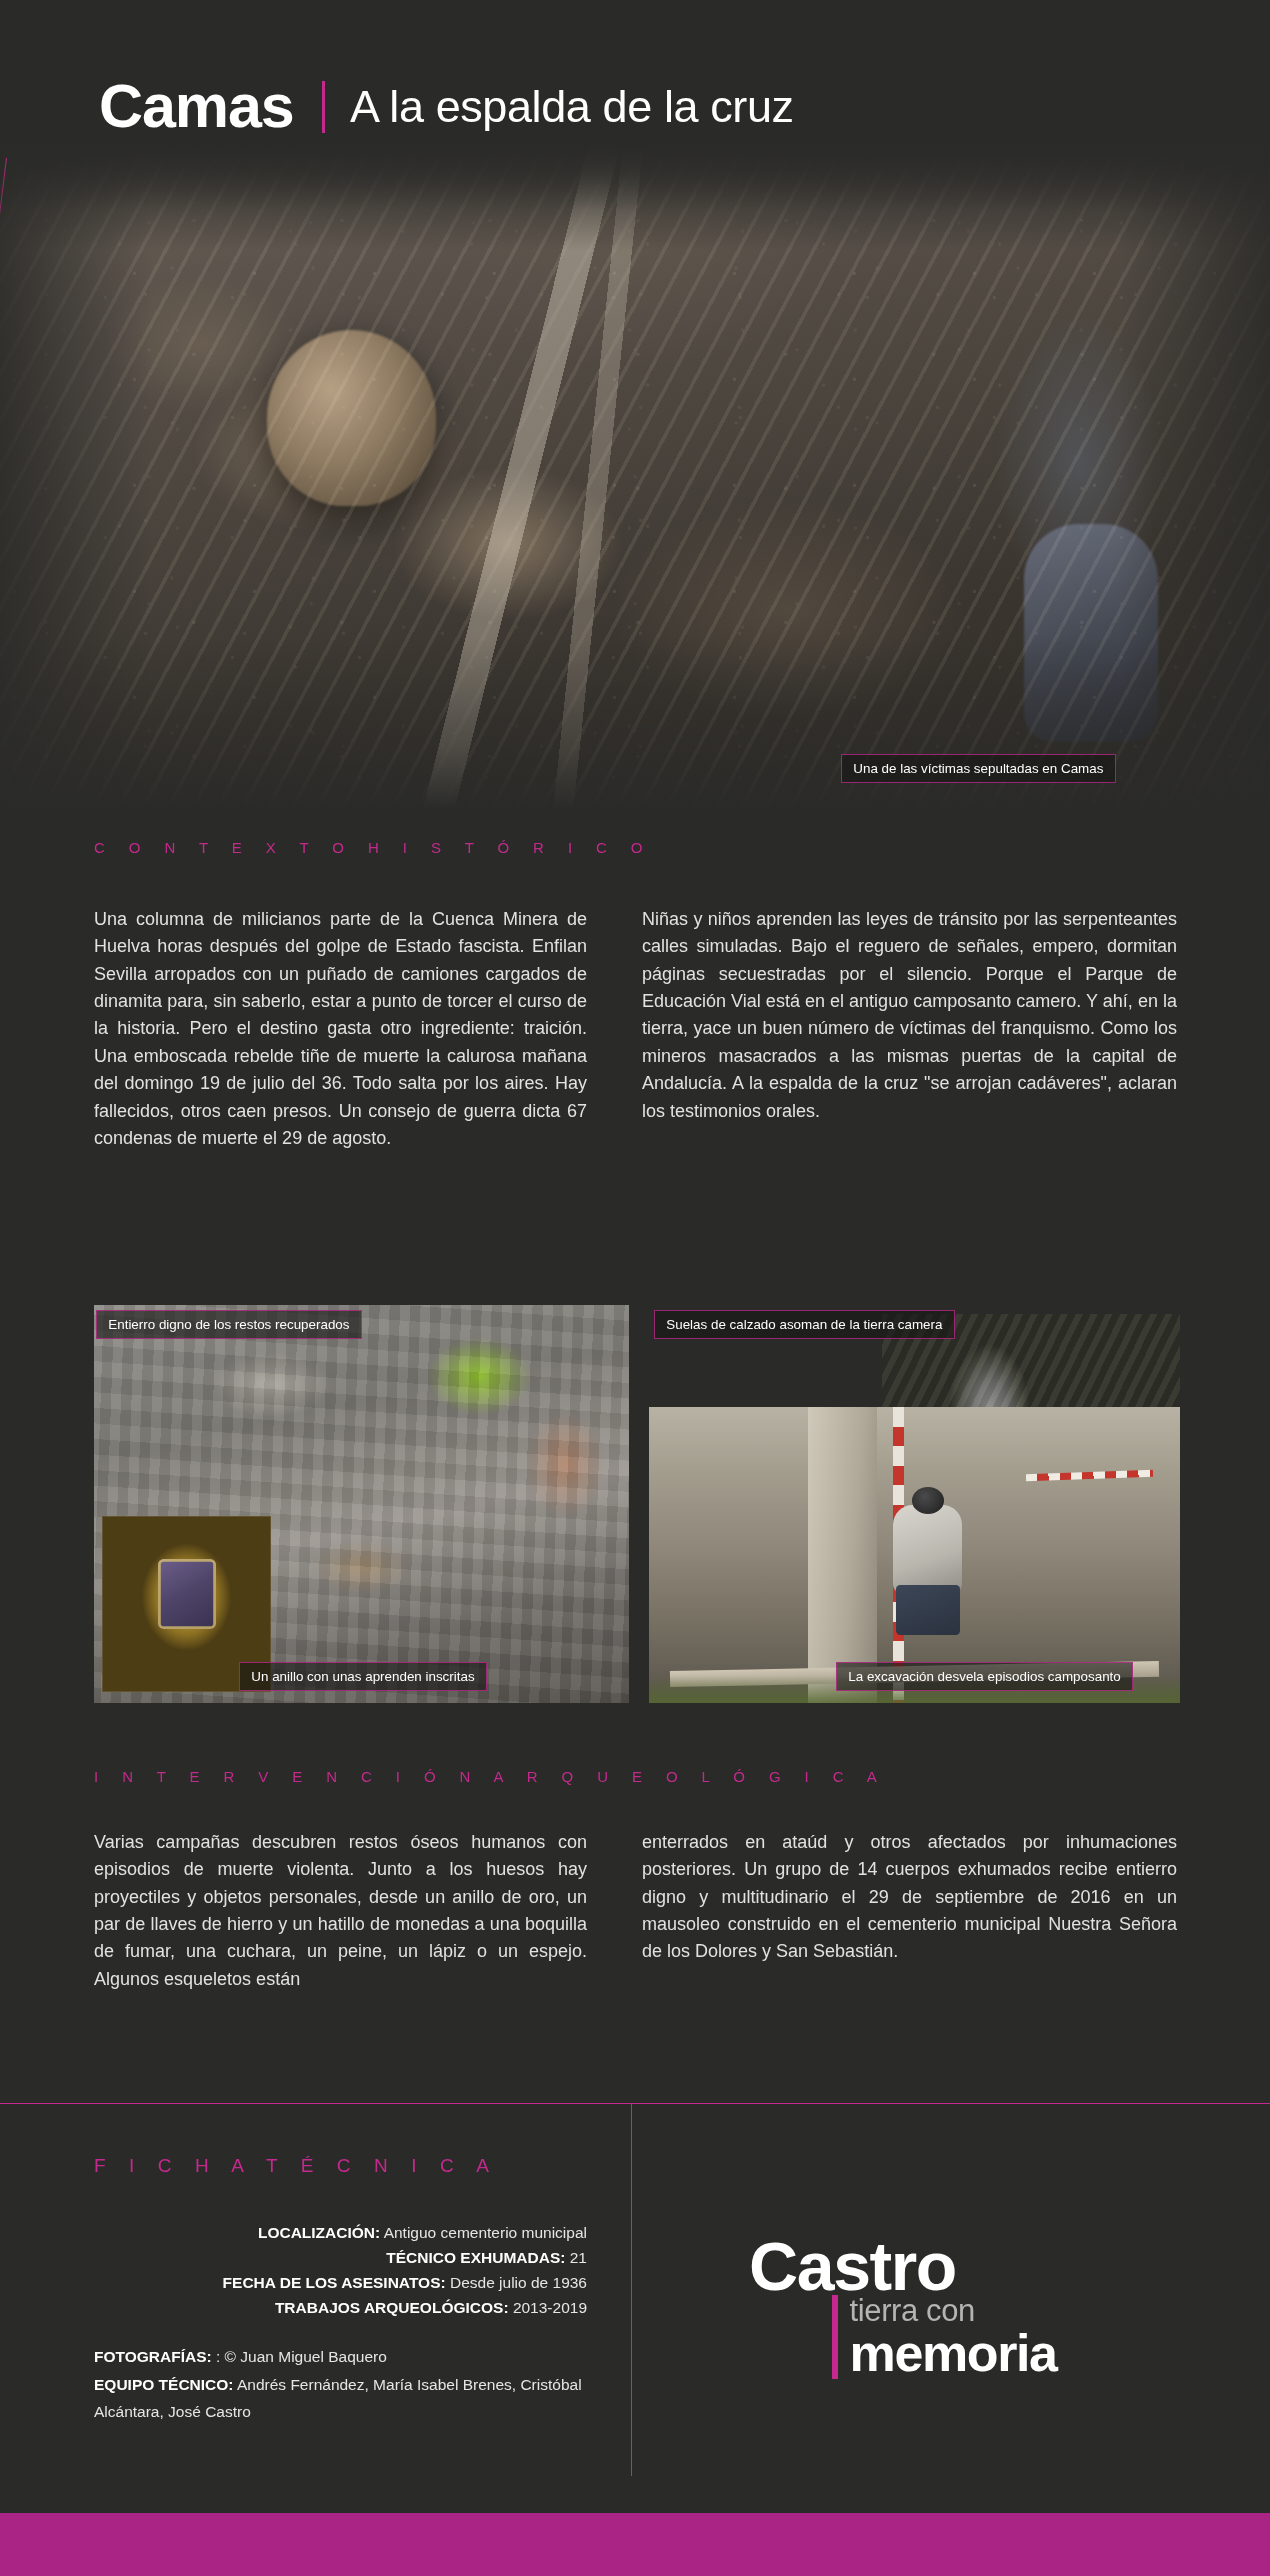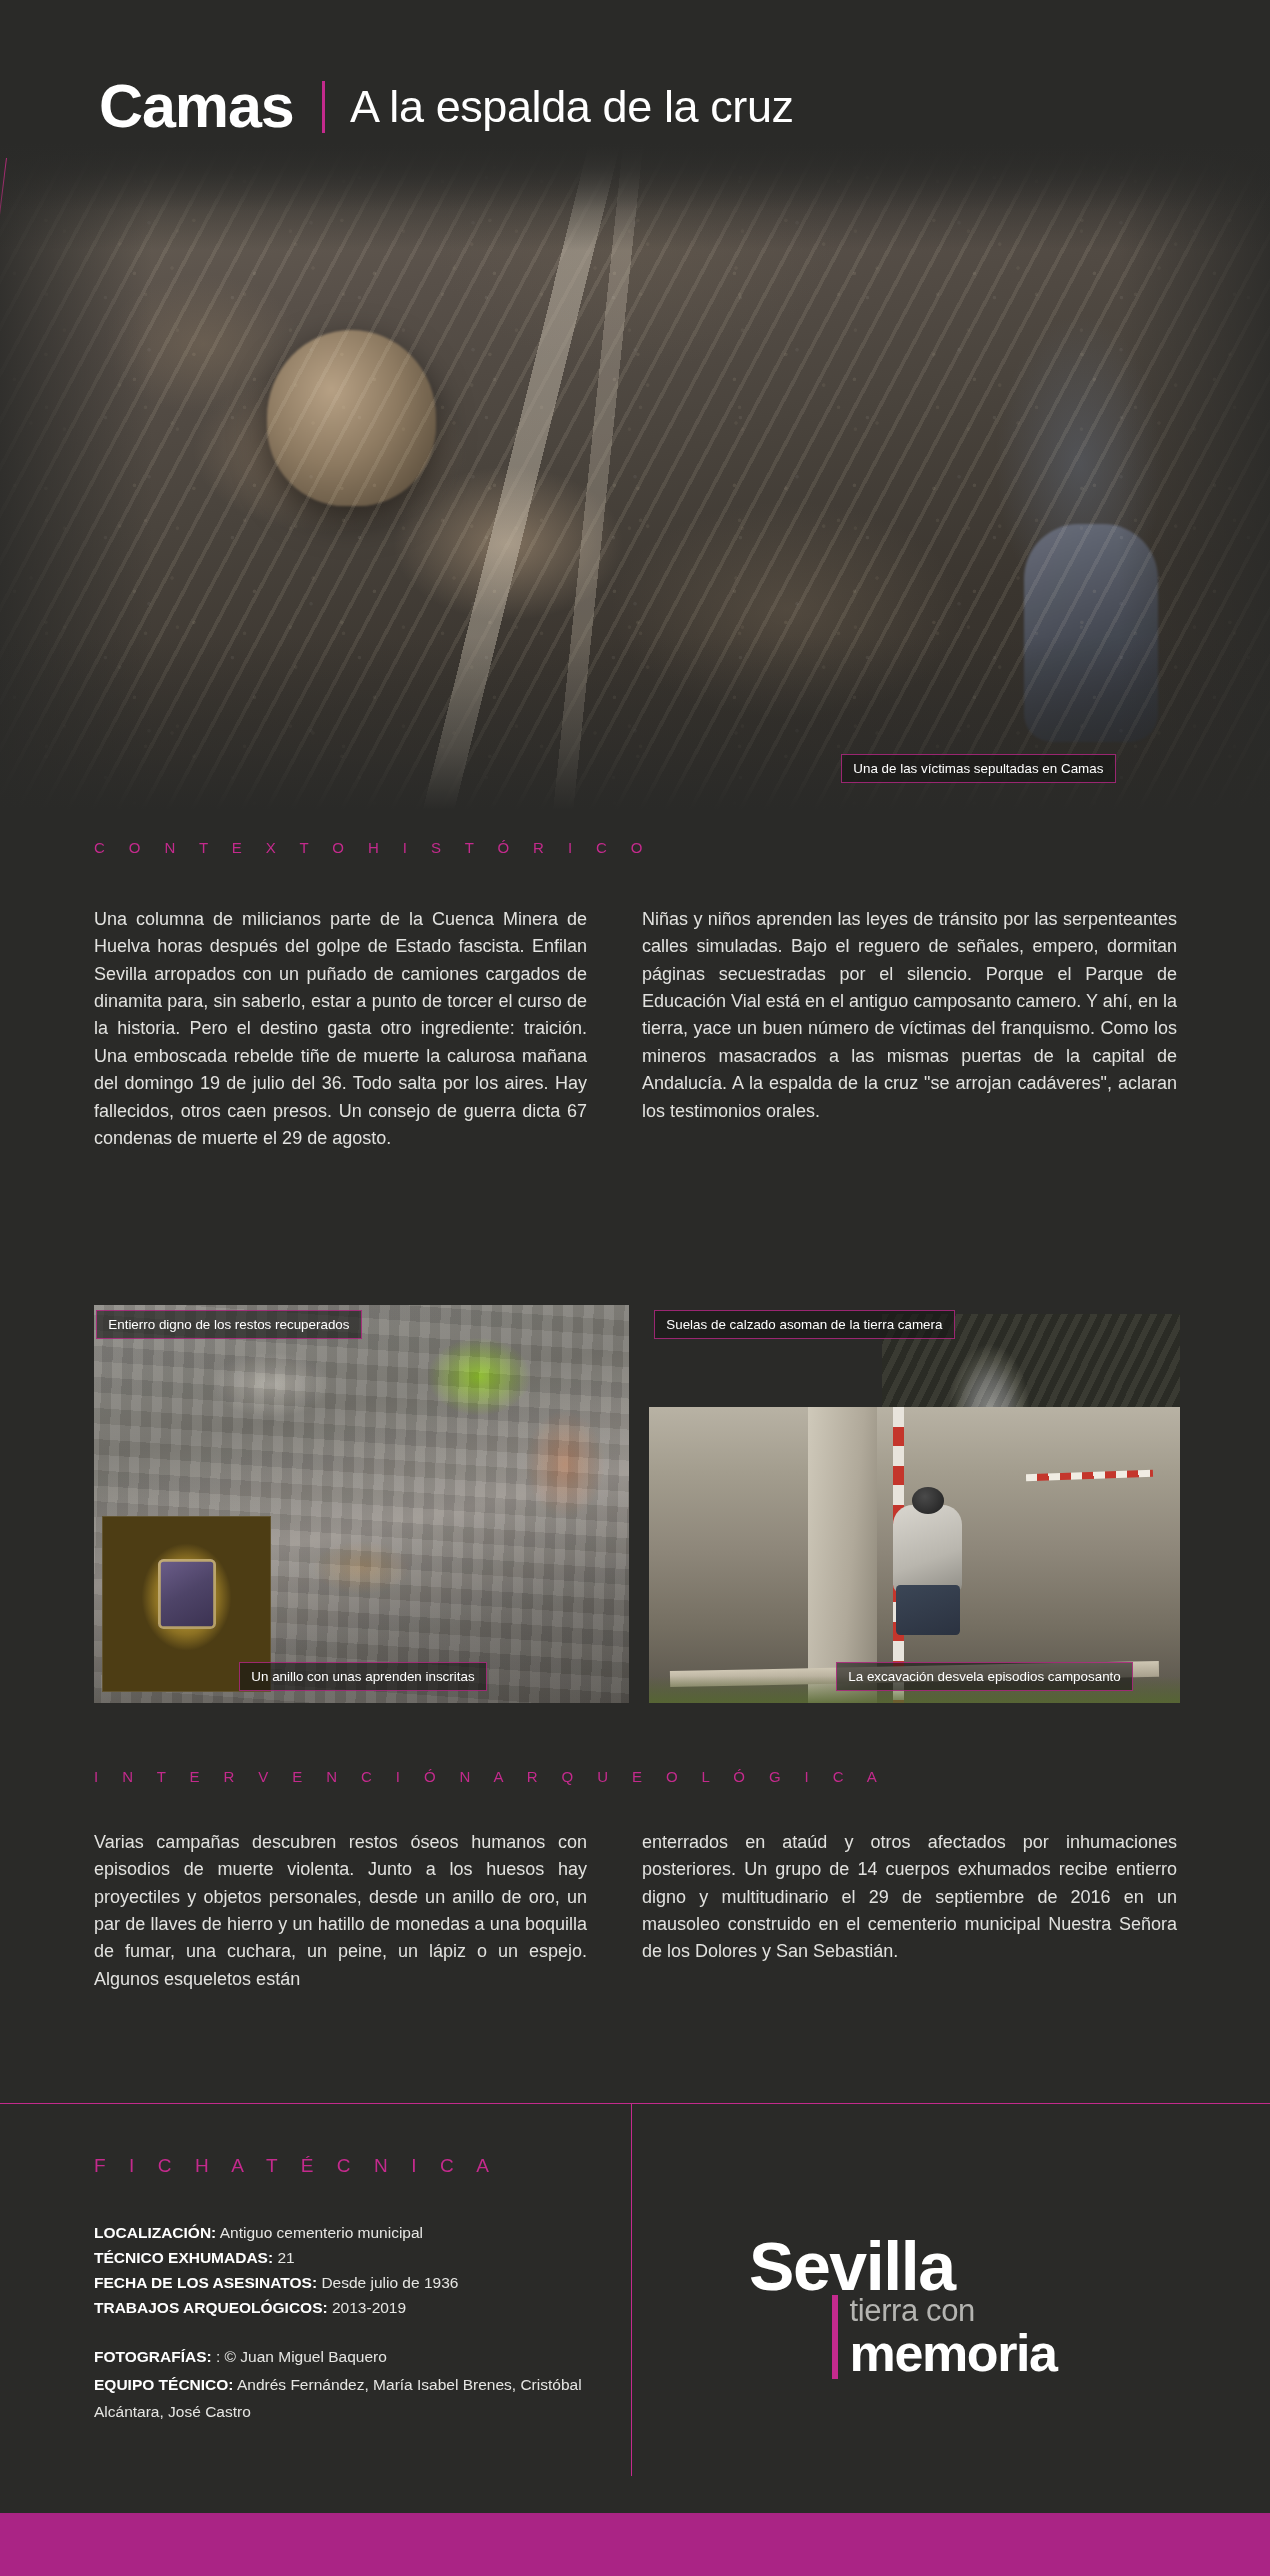--- a/index.html
+++ b/index.html
@@ -367,7 +367,7 @@
 
   <div class="sec-head" style="left:94px; top:2155px; font-size:19px; letter-spacing:9.1px;">F I C H A   T É C N I C A</div>
 
-  <div style="position:absolute; left:94px; top:2220px; width:493px;">
+  <div style="position:absolute; left:94px; top:2220px; width:493px;text-align:right;">
     <div class="ficha-line">
       <b>LOCALIZACIÓN:</b>
       <span>Antiguo cementerio municipal</span>

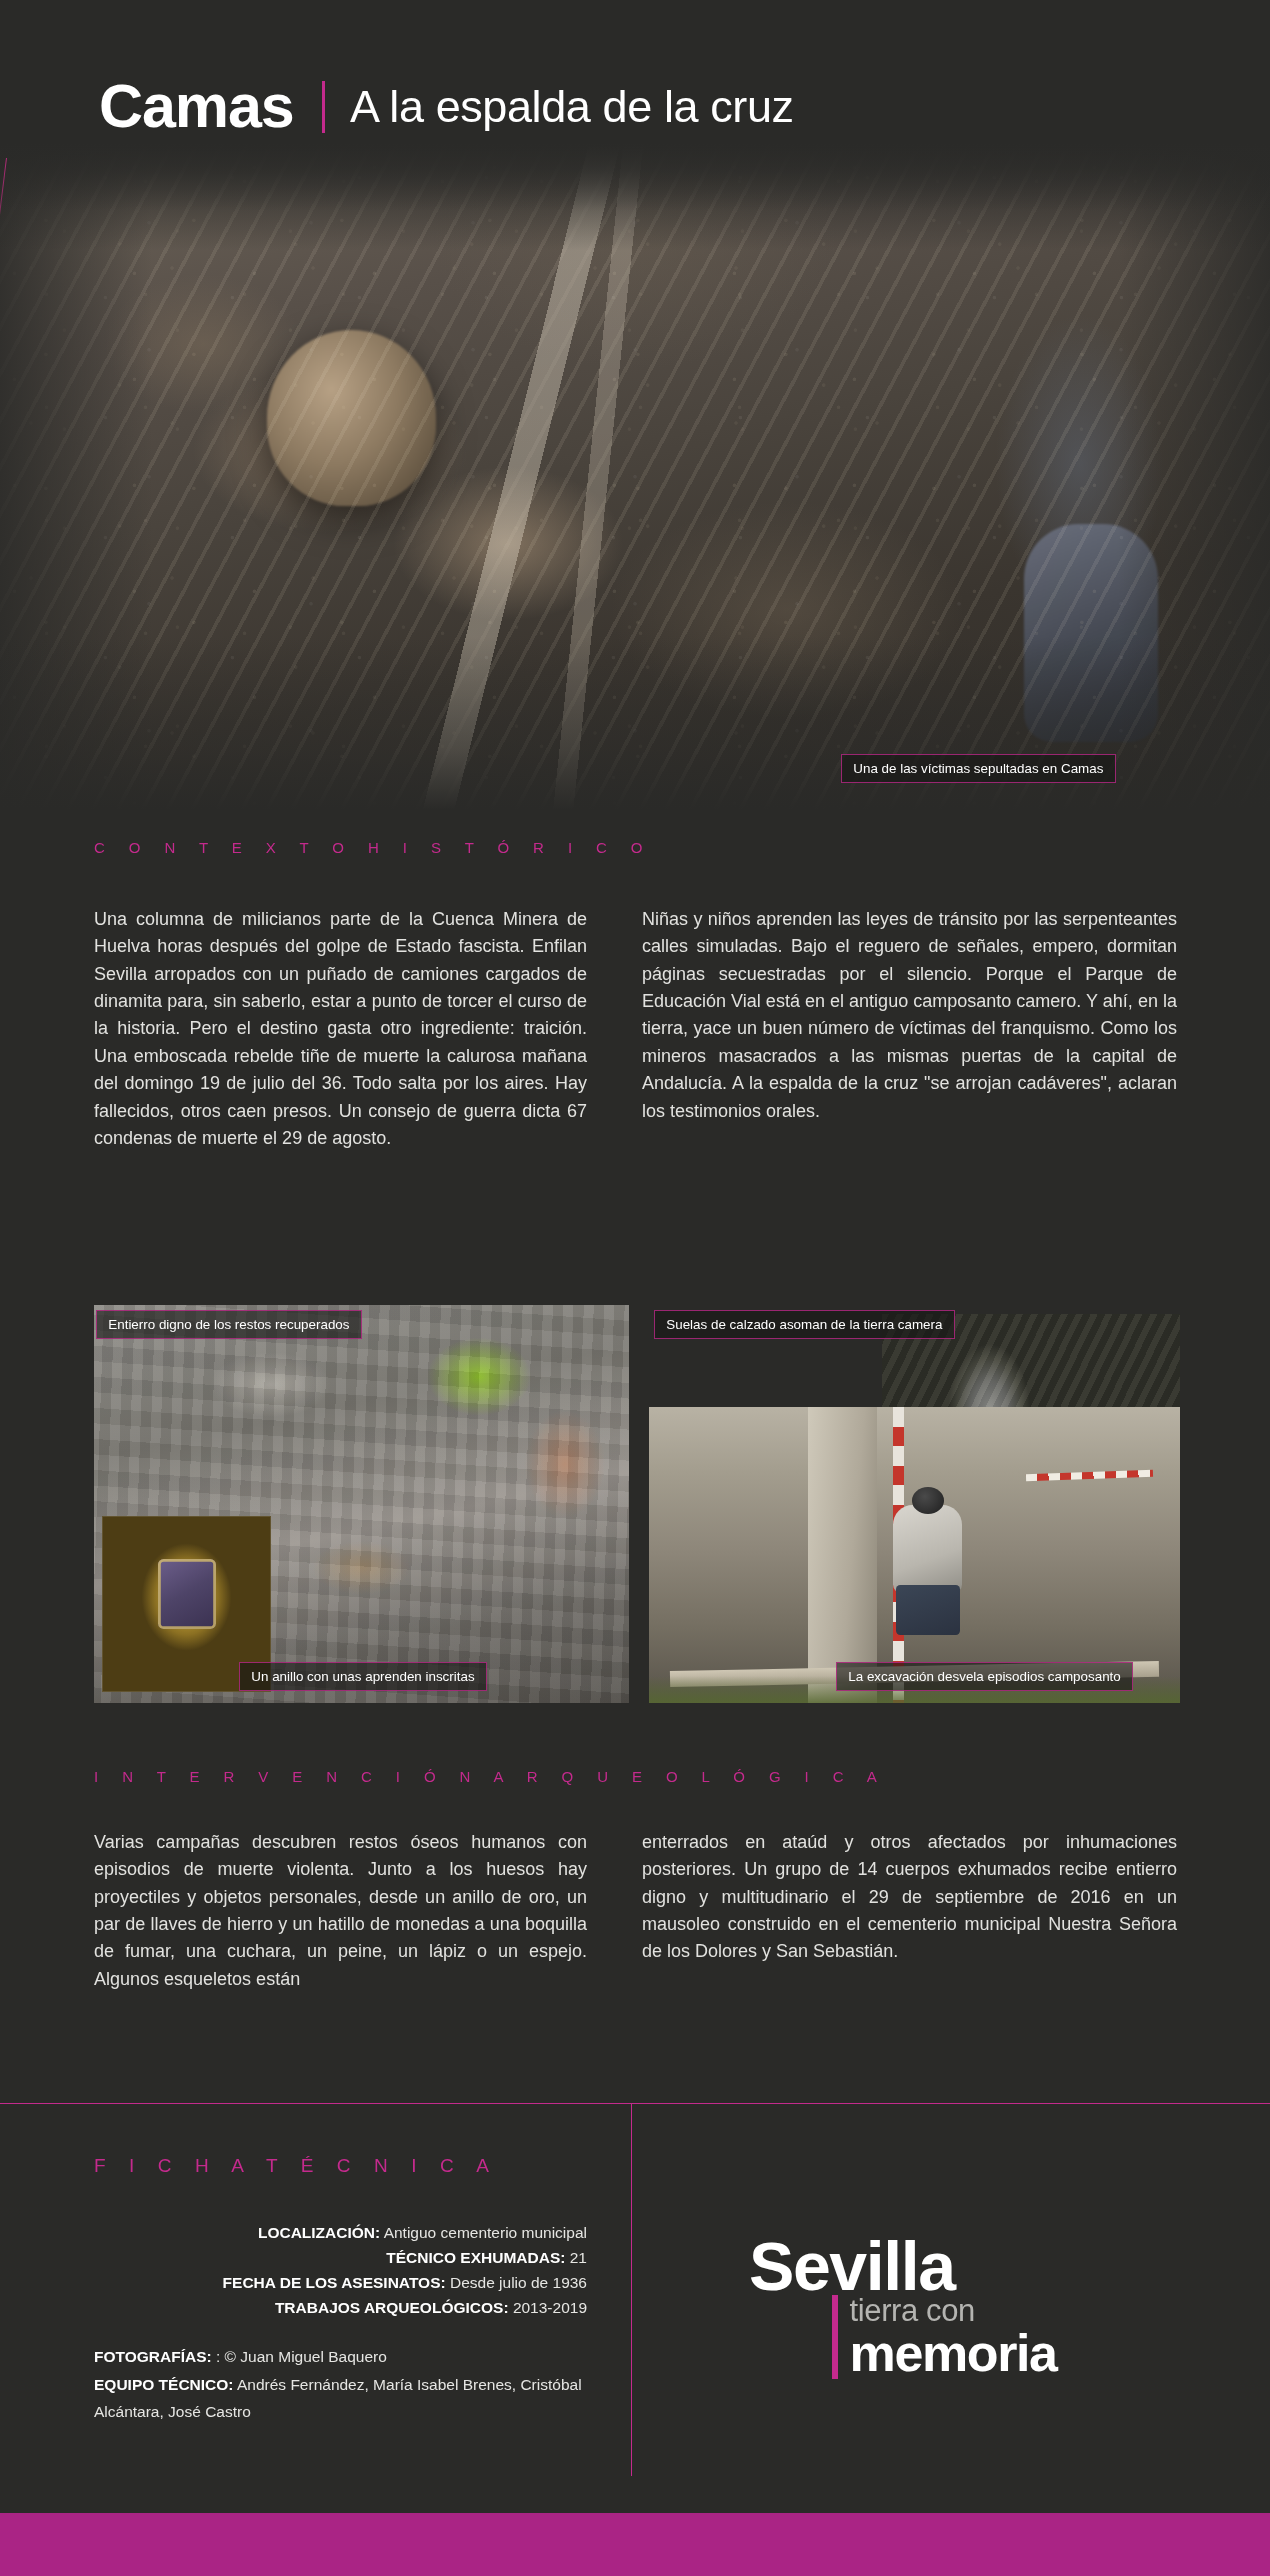--- a/index.html
+++ b/index.html
@@ -398,7 +398,7 @@
   </div>
 
   <div class="logo">
-    <div class="logo-top">Sevilla</div>
+    <div class="logo-top">Castro</div>
     <div class="logo-bottom">
       <div class="logo-bar"></div>
       <div class="logo-words">

